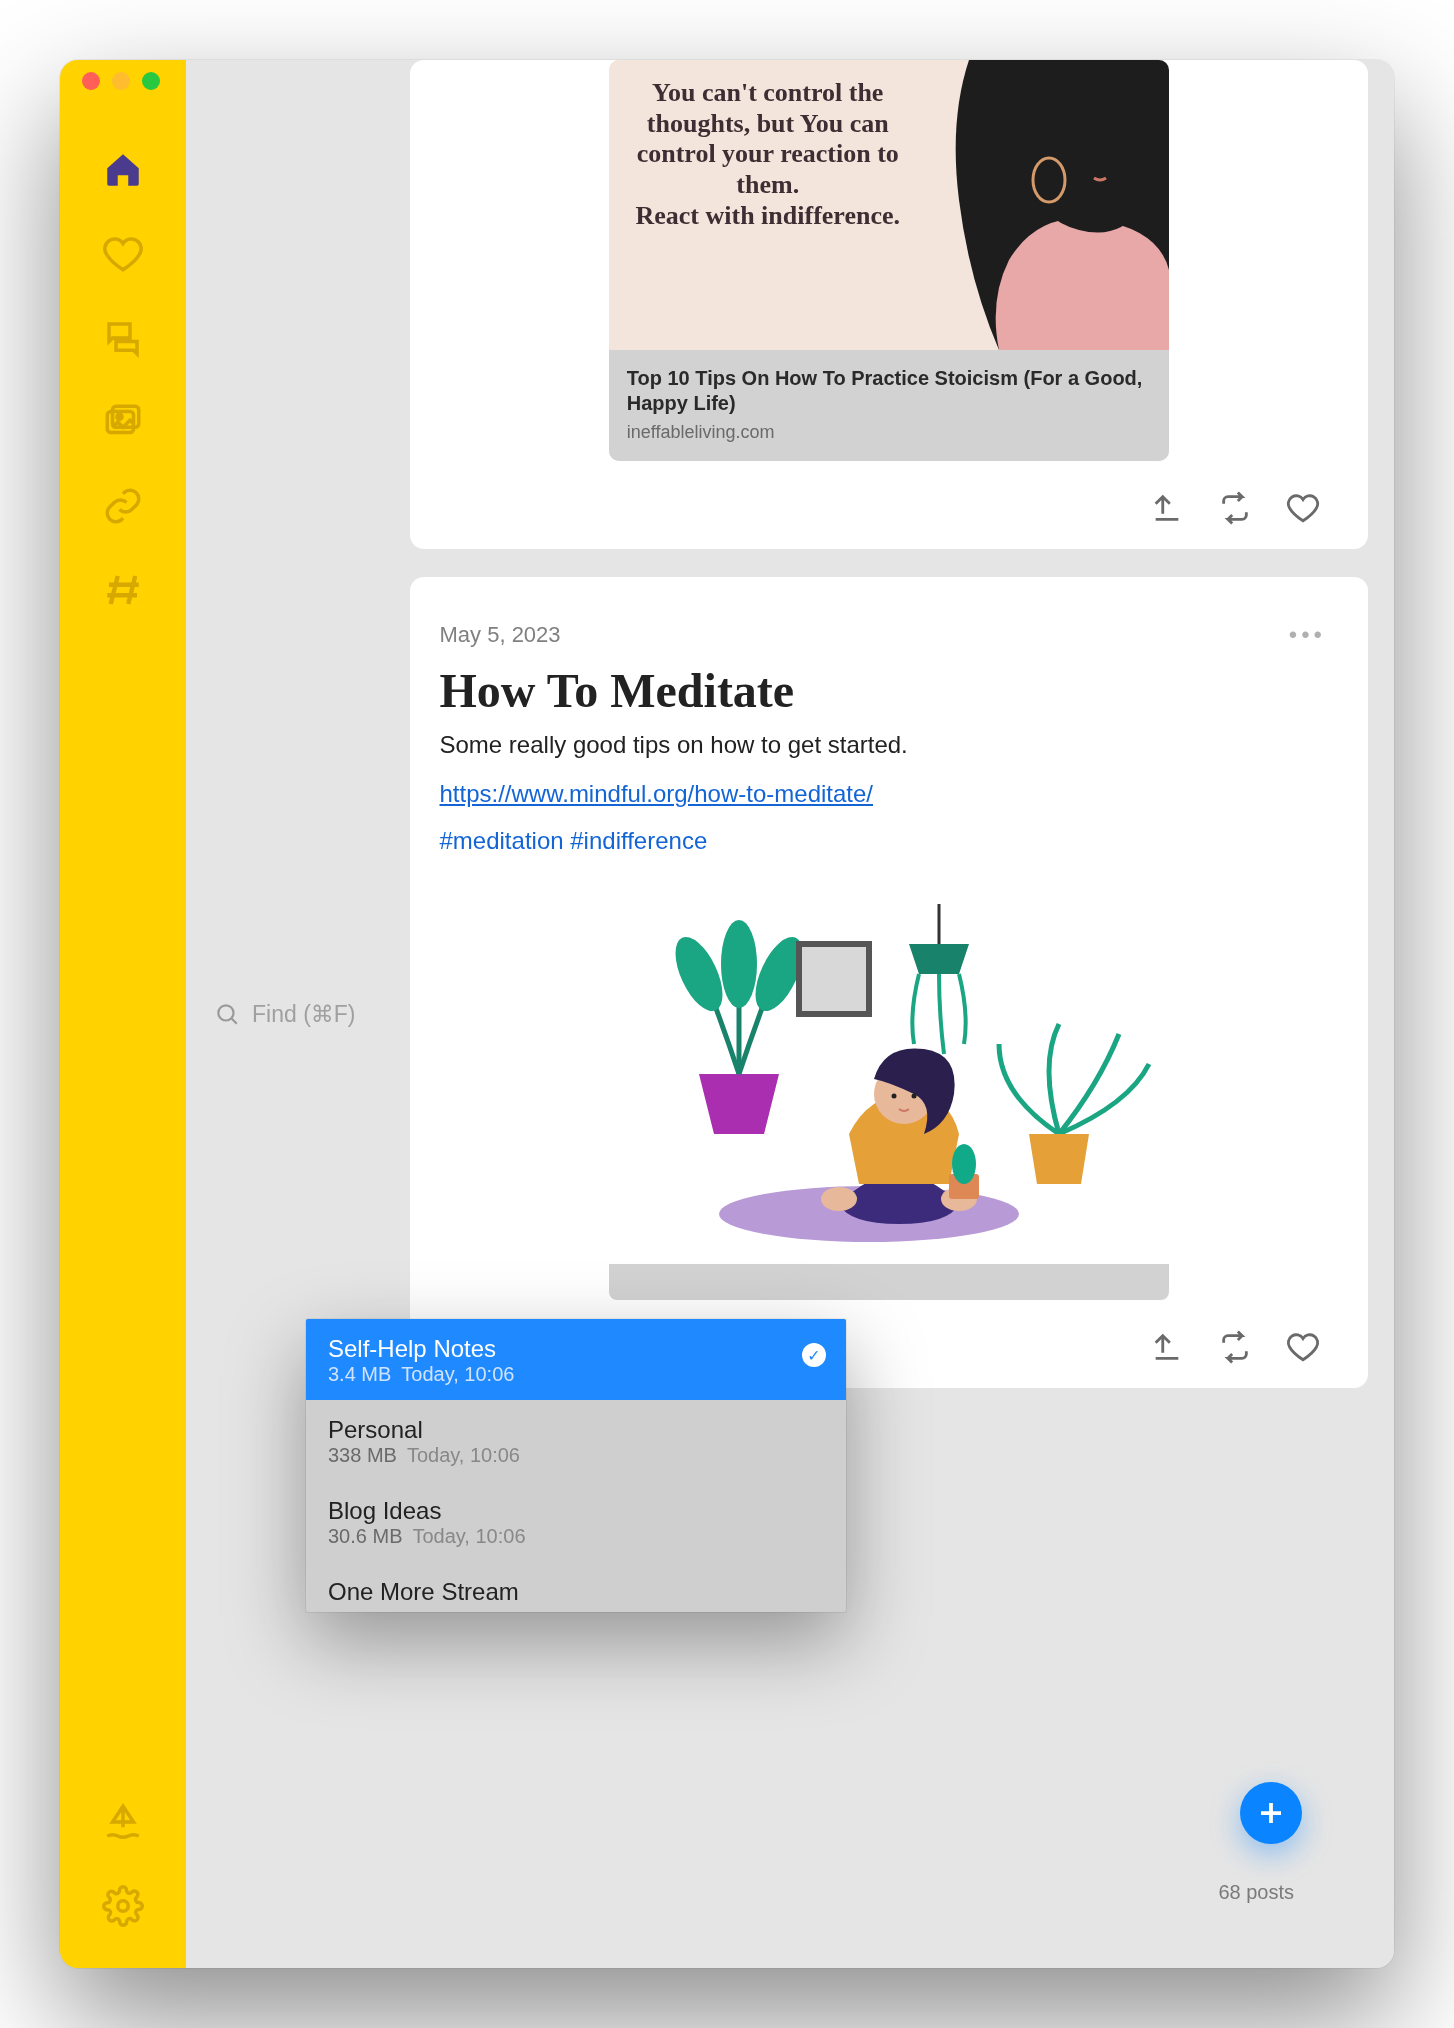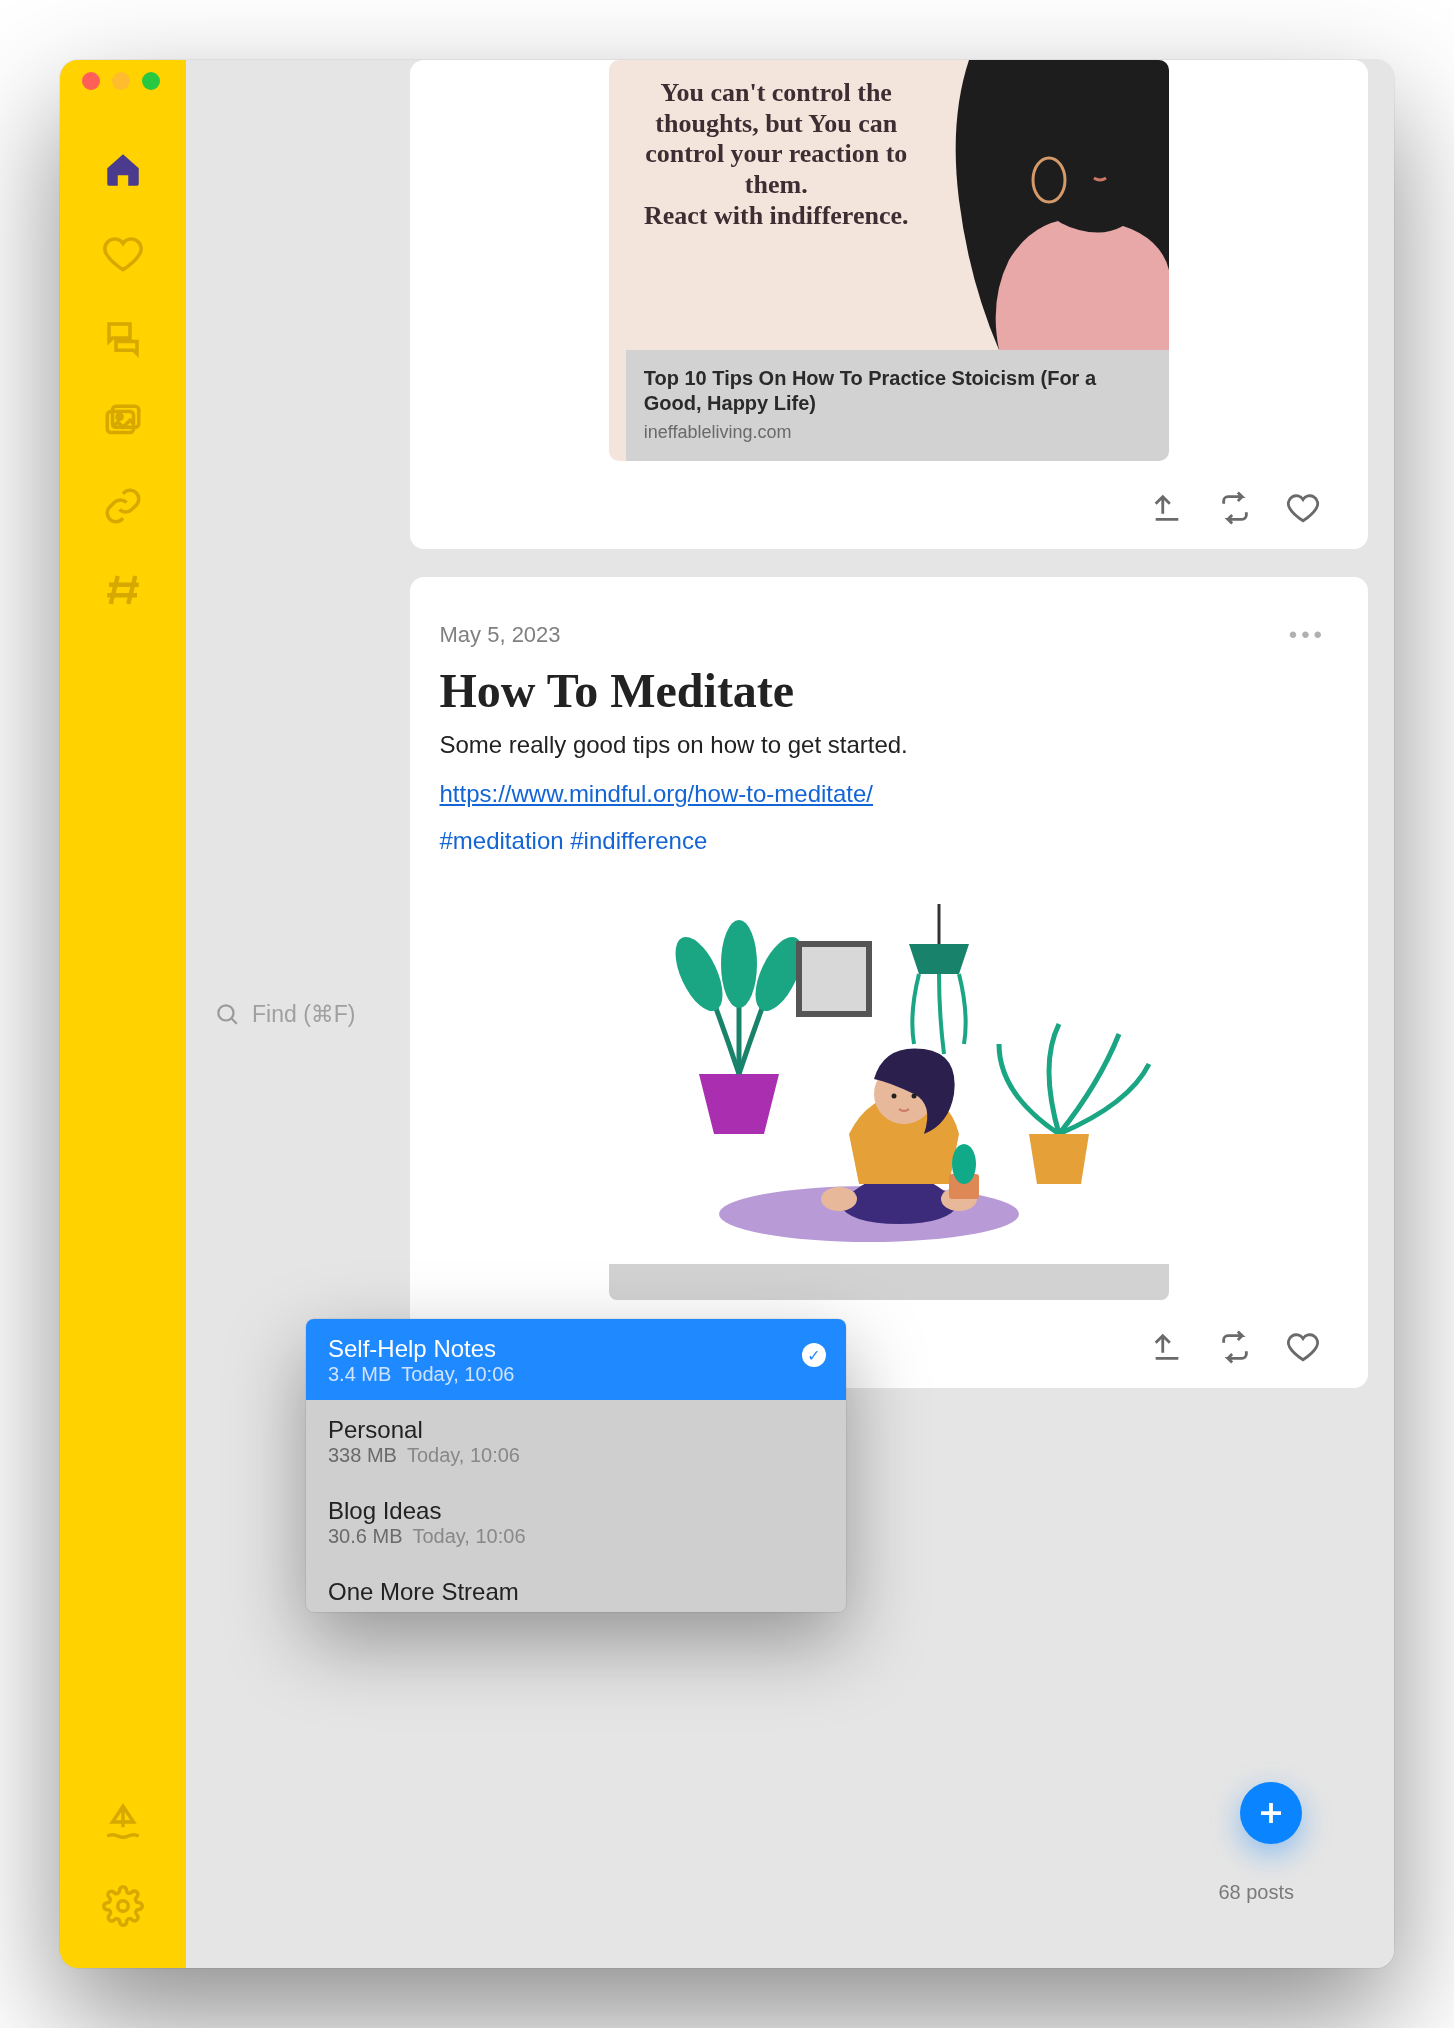--- a/index.html
+++ b/index.html
@@ -91,7 +91,6 @@
   border-radius: 10px;
   overflow:hidden;
   position:relative;
-  padding-left:17px;
 }
 .lp-top{
   height:290px;

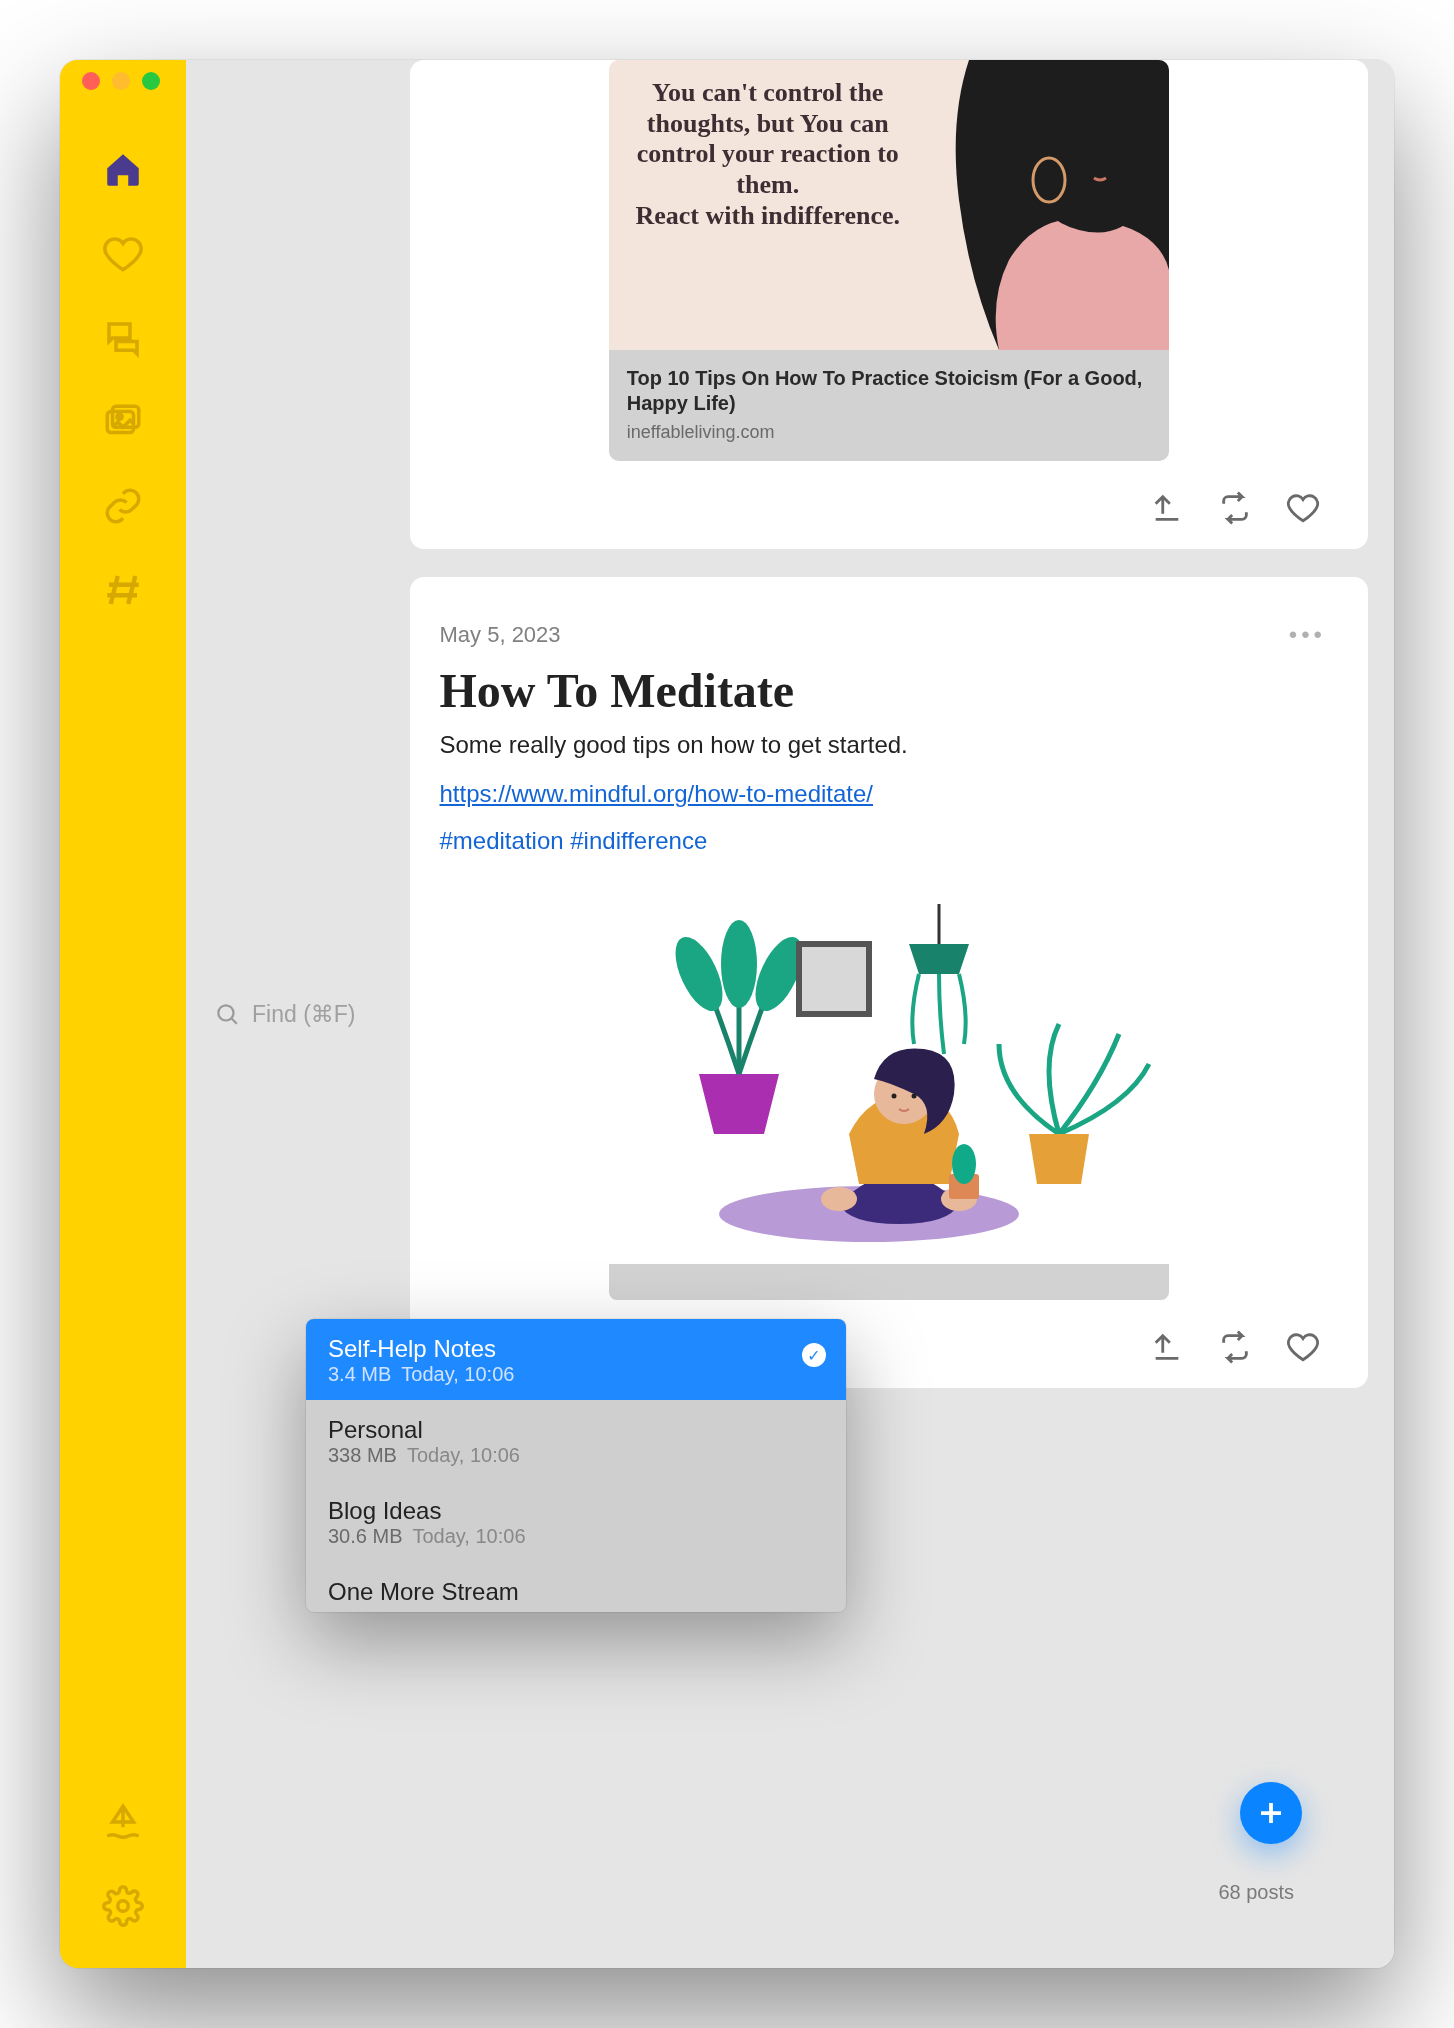--- a/index.html
+++ b/index.html
@@ -160,7 +160,7 @@
   top:1259px;
   width:540px;
   background:#cfcfcf;
-  border-radius:8px;
+  border-radius:2px;
   box-shadow: 0 30px 80px rgba(0,0,0,.35), 0 0 0 1px rgba(0,0,0,.06);
   overflow:hidden;
 }

